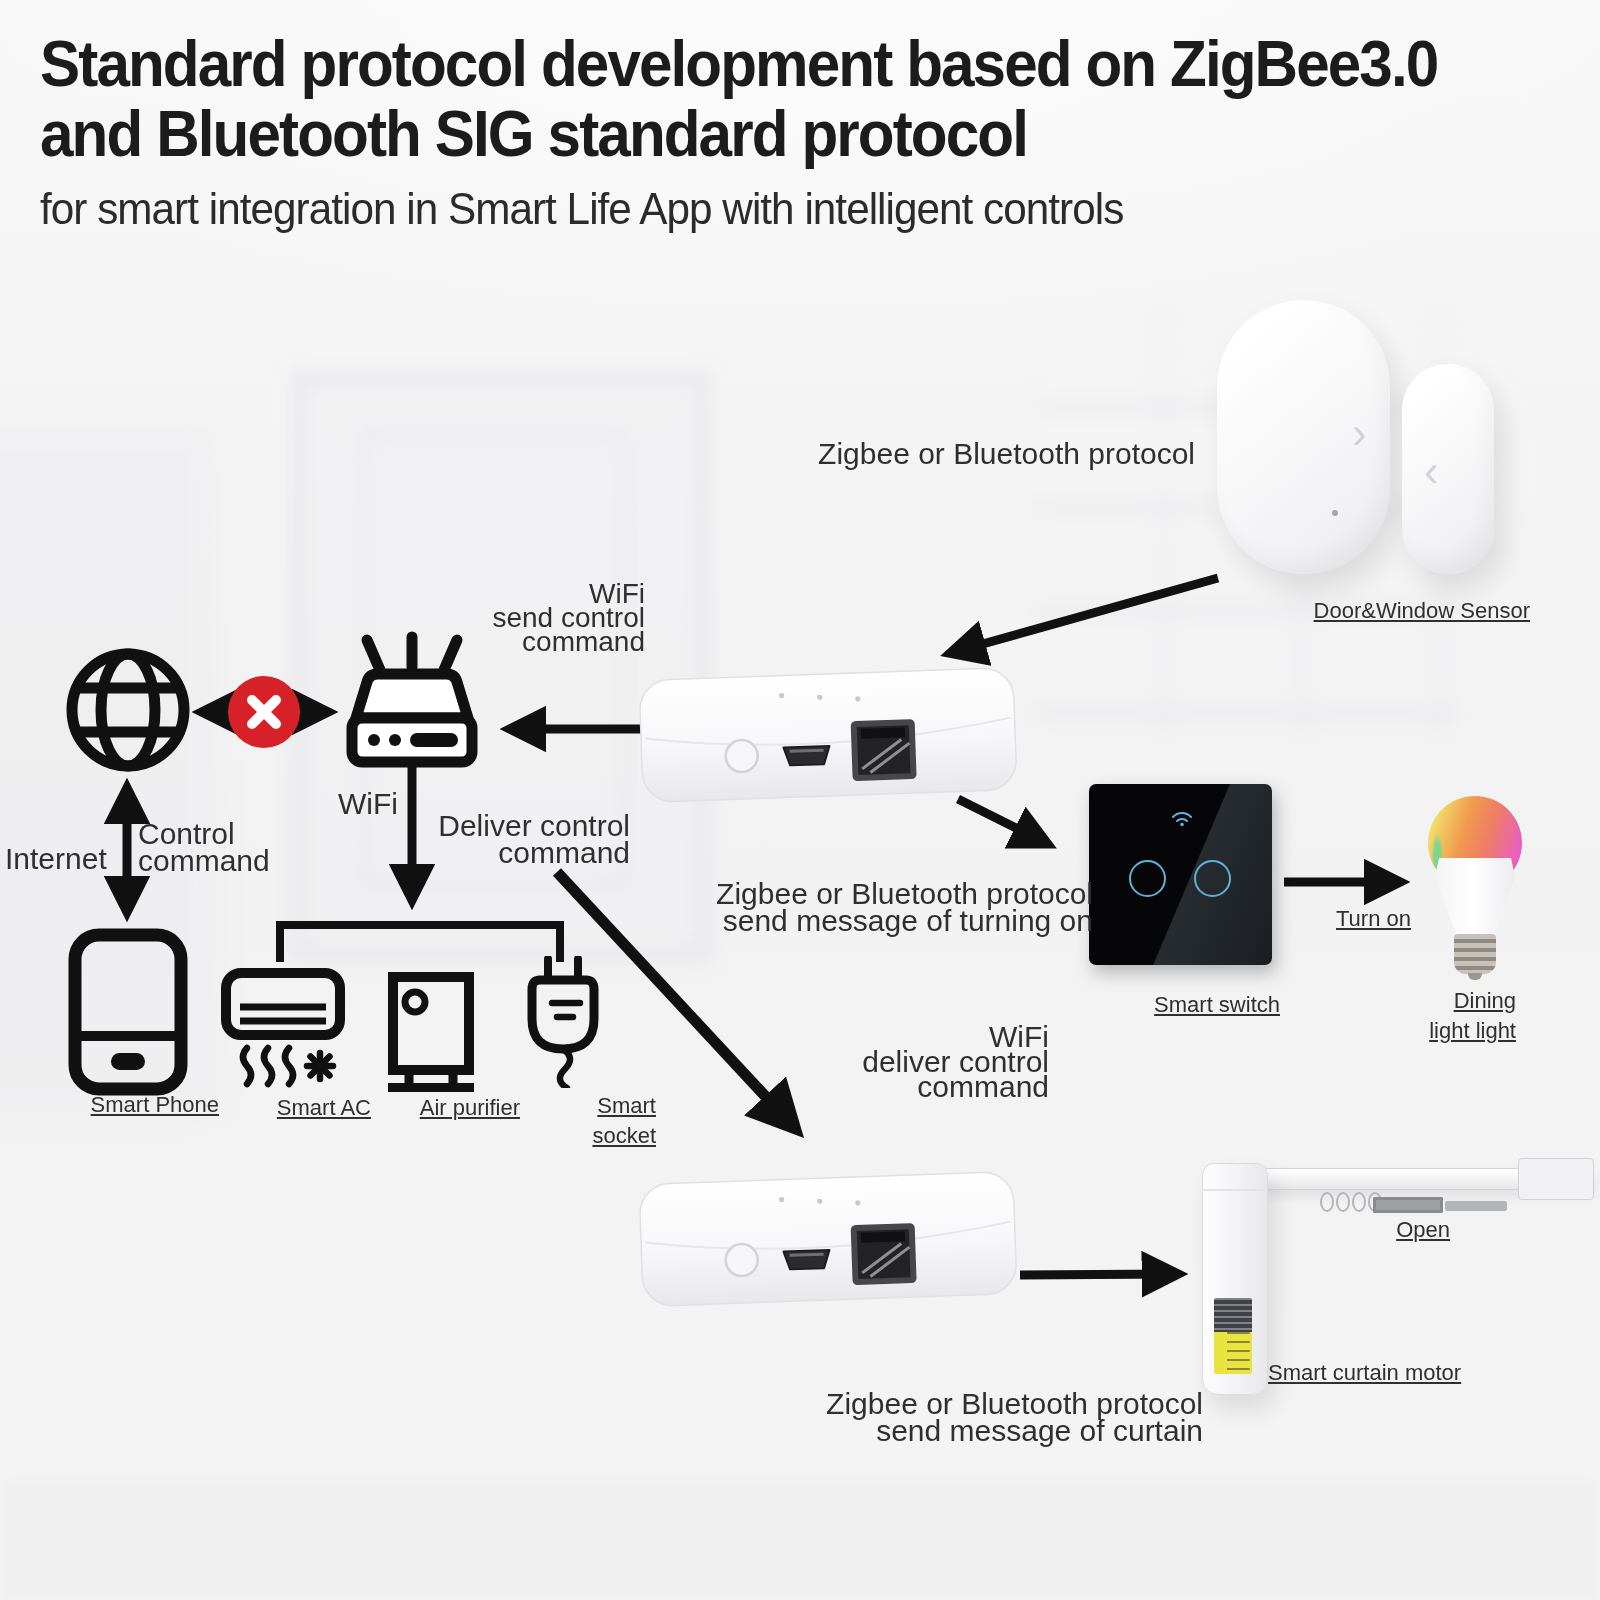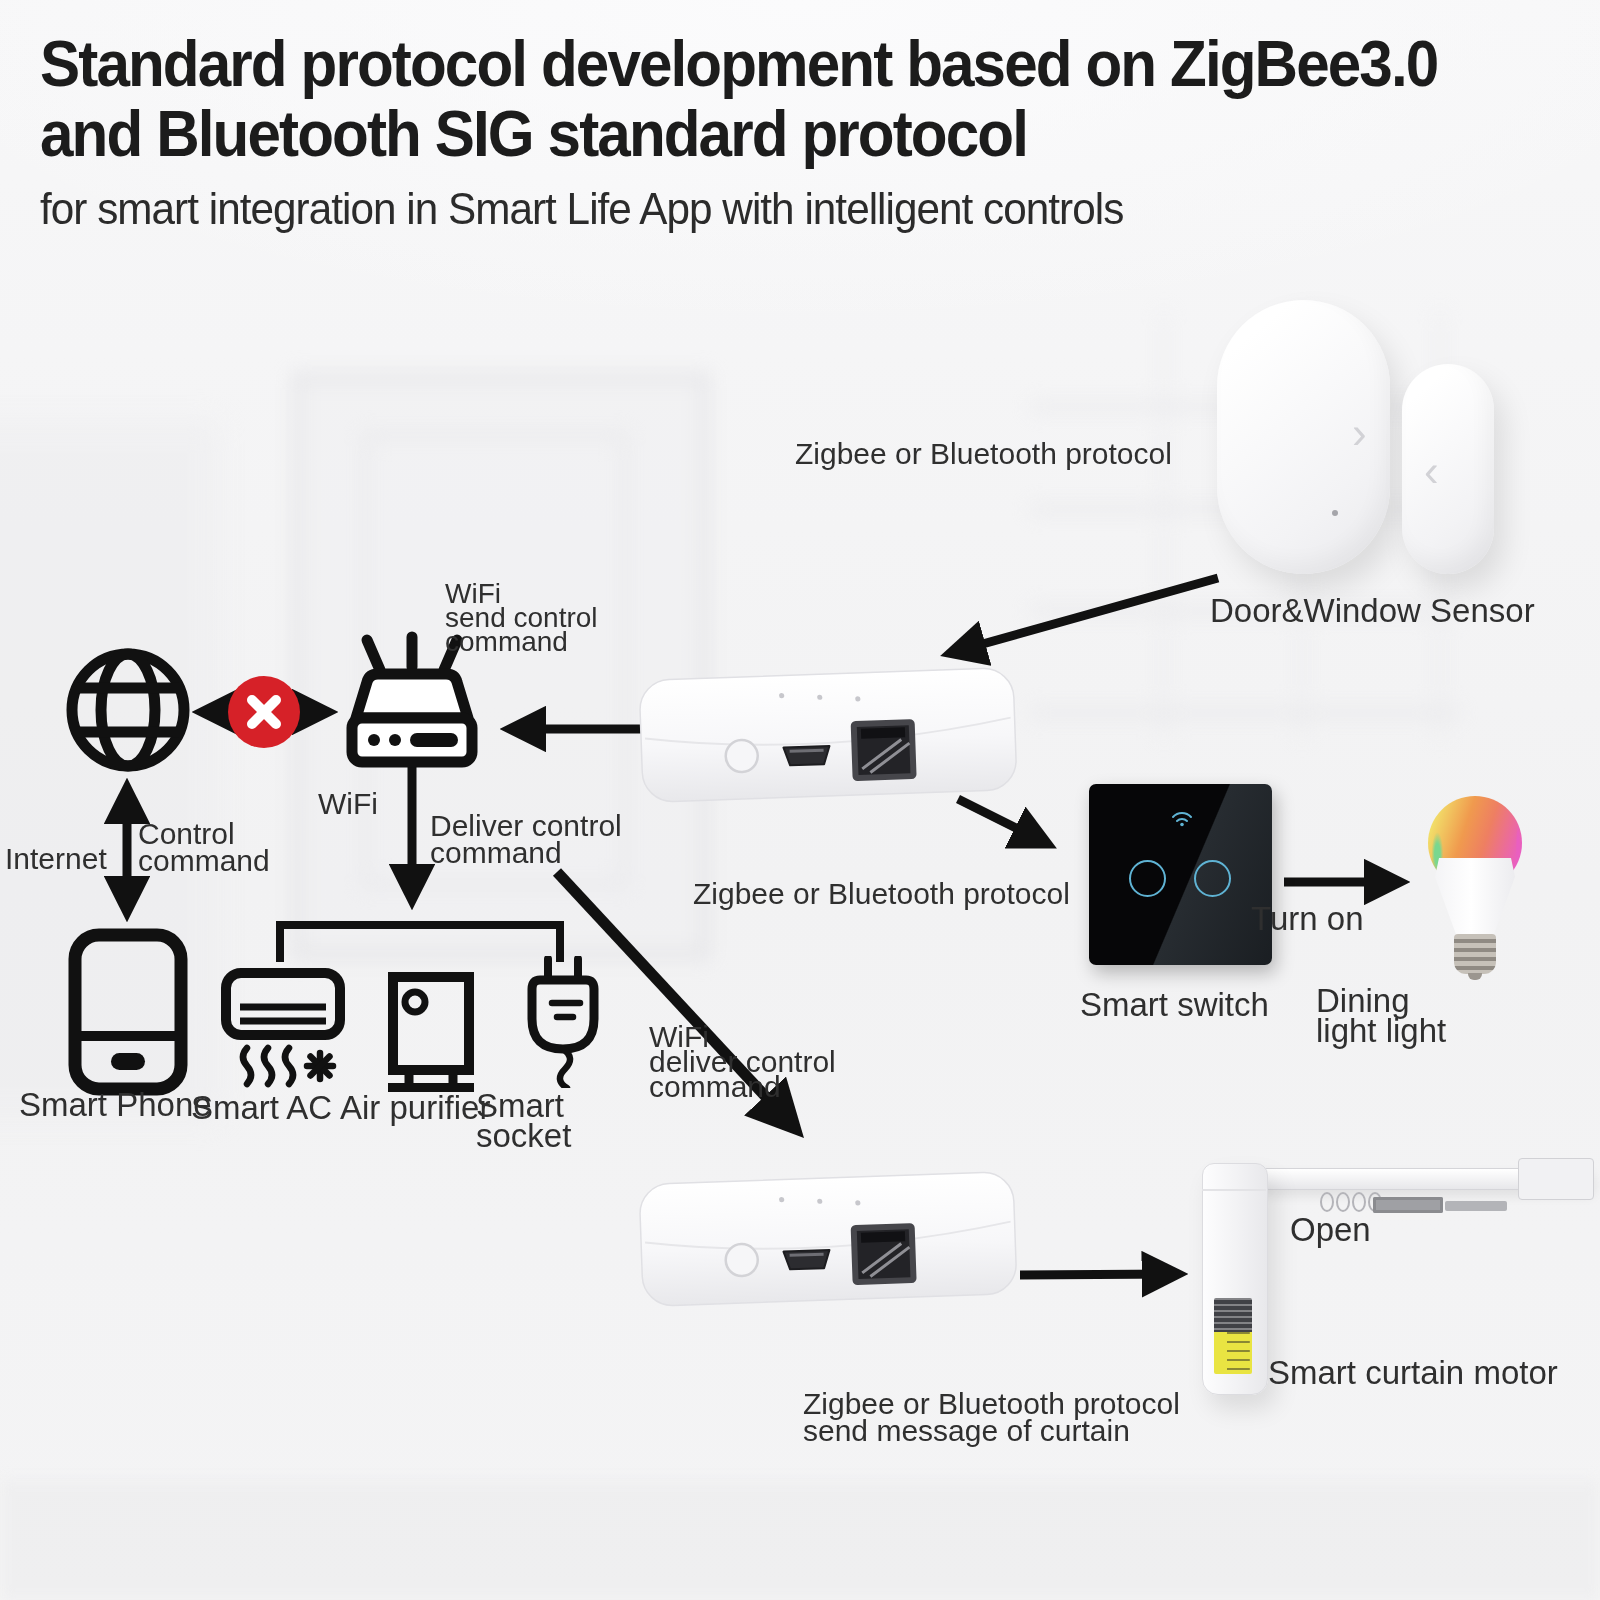--- a/index.html
+++ b/index.html
@@ -28,7 +28,7 @@
     letter-spacing:-1px;transform:scaleX(.96);transform-origin:left top;white-space:nowrap;}
 
   
-  .lbl{position:absolute;text-align:left;font-size:30px;line-height:27px;color:#2f2f2f;white-space:nowrap;}
+  .lbl{position:absolute;text-align:right;font-size:30px;line-height:27px;color:#2f2f2f;white-space:nowrap;}
   .lbl span{display:block;}
   .lbl-left{text-align:left;}
   .big{font-size:33px;line-height:30px;}

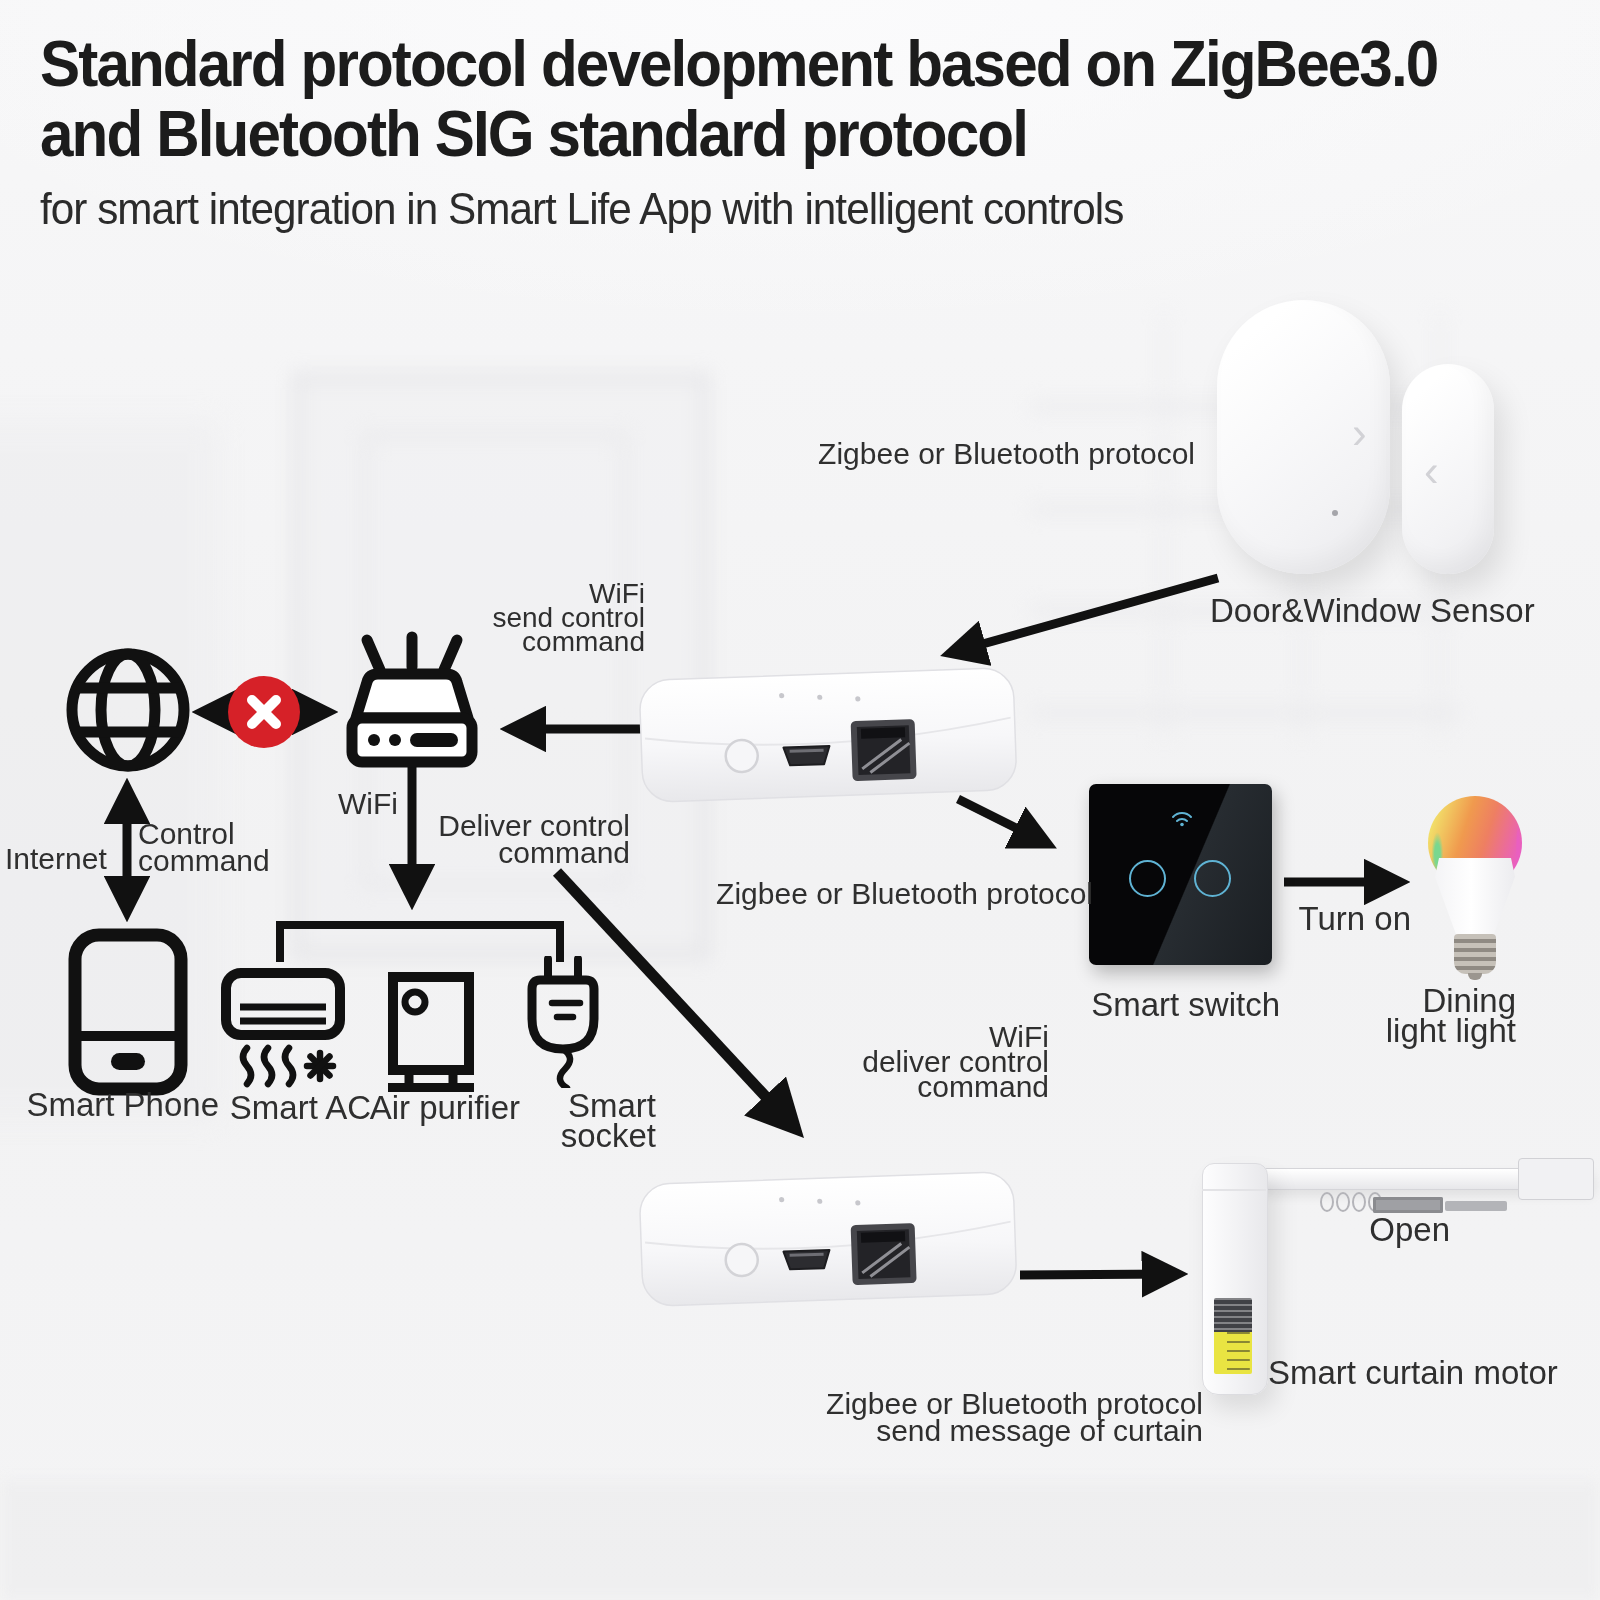--- a/index.html
+++ b/index.html
@@ -31,7 +31,7 @@
   .lbl{position:absolute;text-align:right;font-size:30px;line-height:27px;color:#2f2f2f;white-space:nowrap;}
   .lbl span{display:block;}
   .lbl-left{text-align:left;}
-  .big{font-size:33px;line-height:30px;}
+  .big{font-size:22px;line-height:30px;text-decoration:underline;}
 
   
   svg.connectors{position:absolute;left:0;top:0;pointer-events:none;}

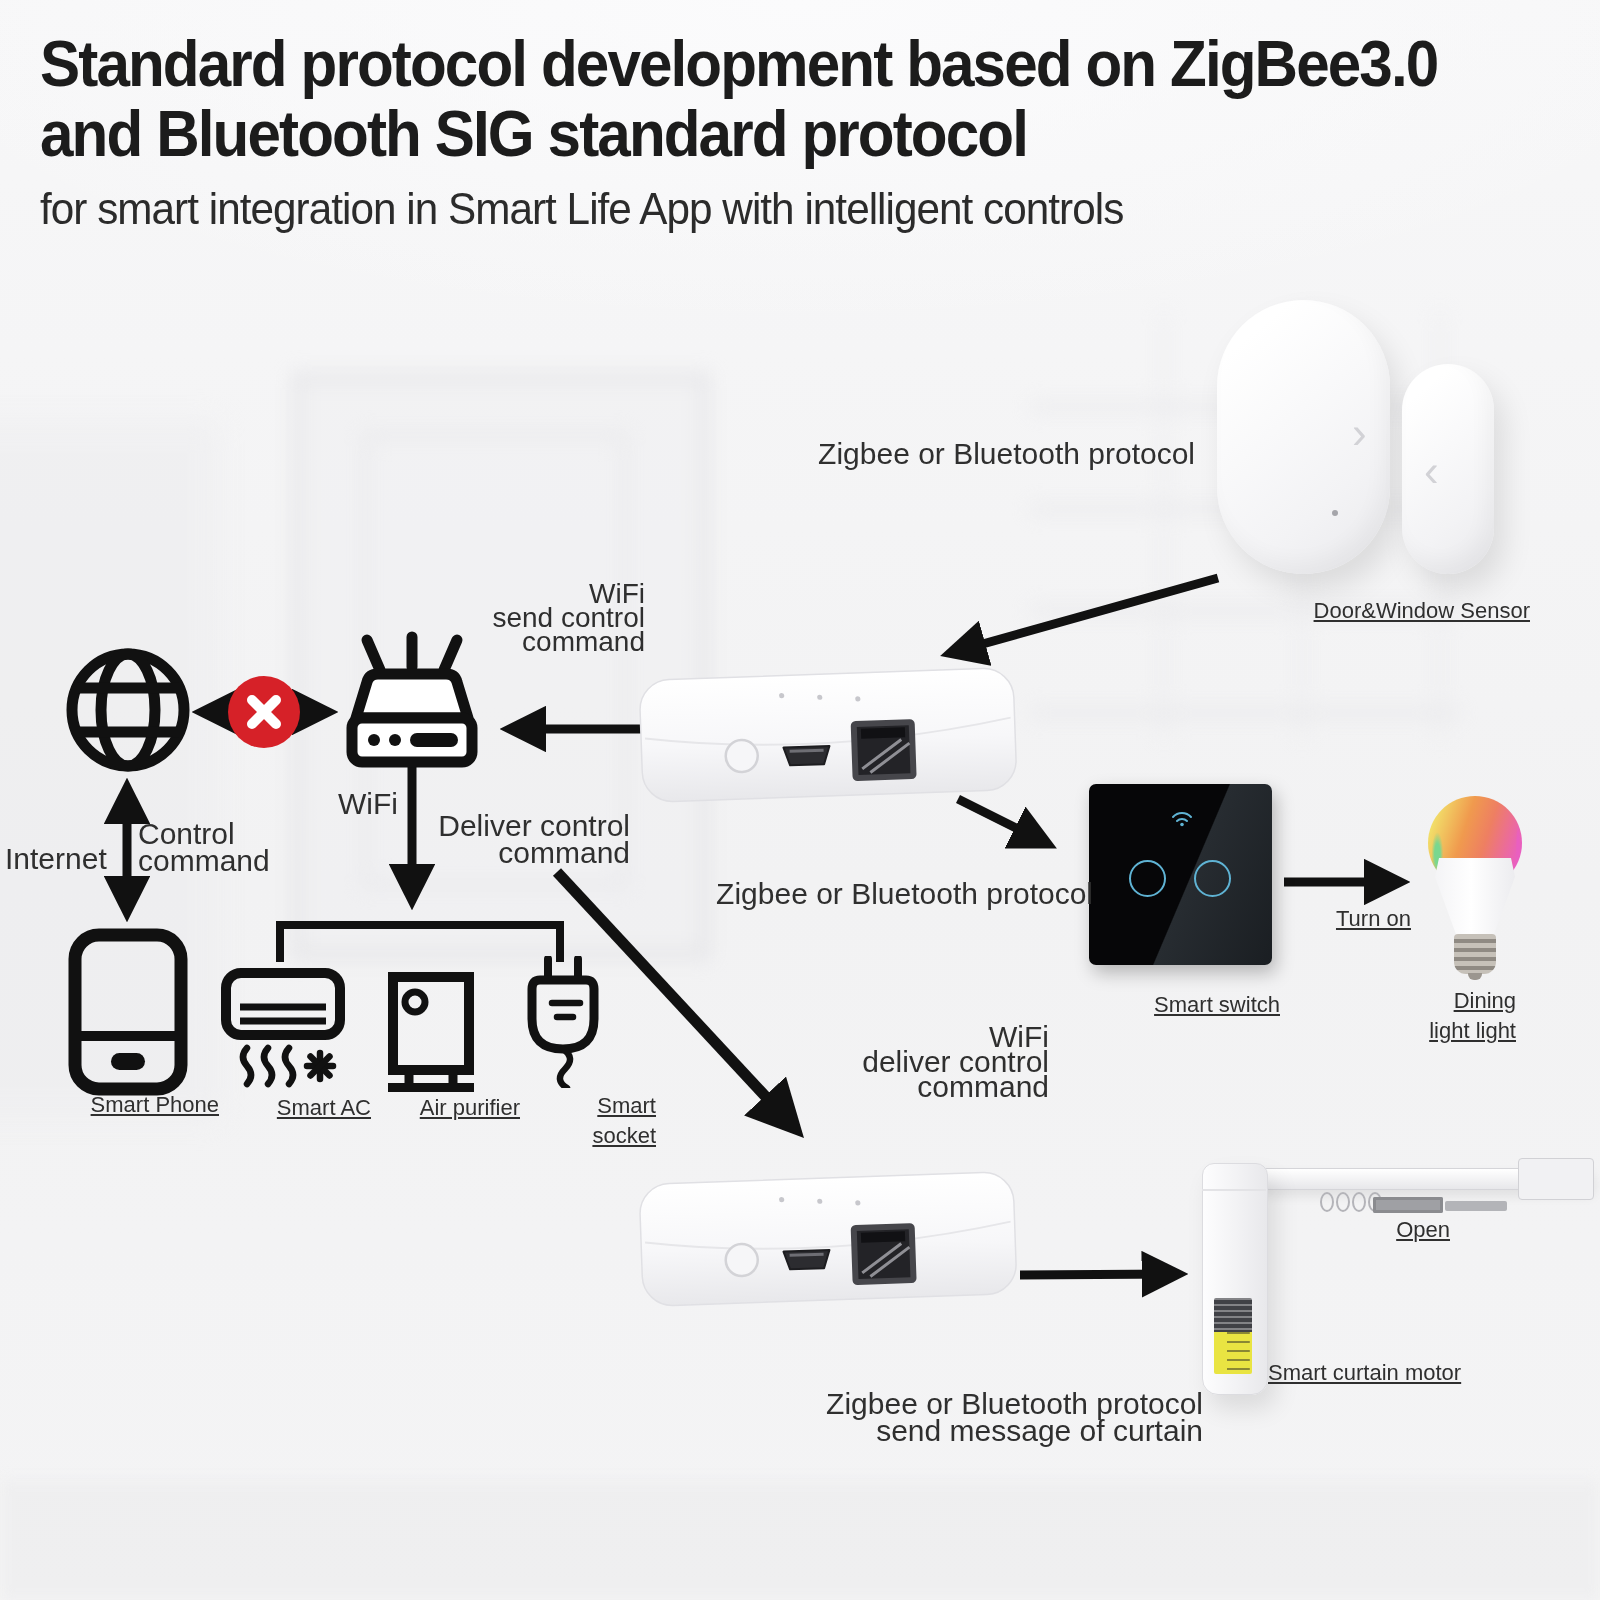--- a/index.html
+++ b/index.html
@@ -321,6 +321,7 @@
 
   <div class="lbl" style="left:693px;top:880px;width:400px">
     <span>Zigbee or Bluetooth protocol</span>
+    <span>send message of turning on</span>
   </div>
 
   <div class="lbl big" style="left:1080px;top:990px;width:200px">Smart switch</div>

